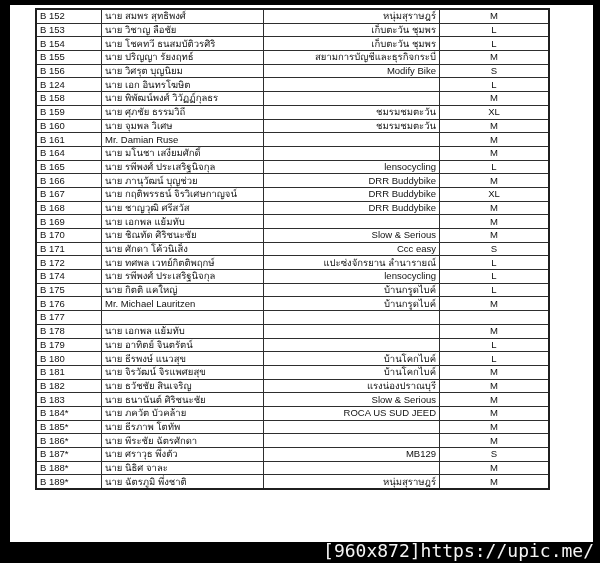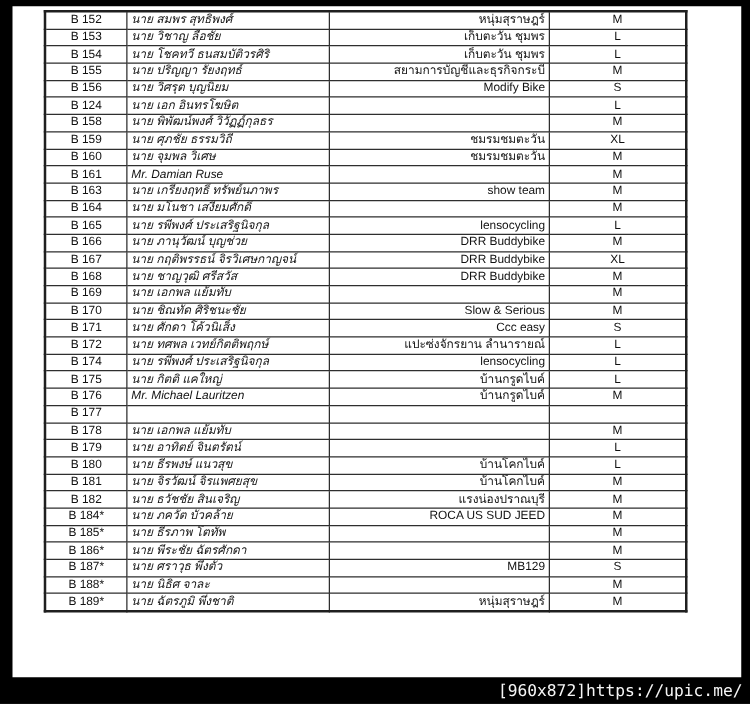--- a/index.html
+++ b/index.html
@@ -41,7 +41,7 @@
     white-space: nowrap;
     color: #111111;
   }
-  td.col-id   { width: 58px;  text-align: center; }
+  td.col-id   { width: 58px;  text-align: left; }
   td.col-name { width: 155px; text-align: left; font-style: italic; }
   td.col-team { width: 169px; text-align: right; }
   td.col-size { width: 102px; text-align: center; }

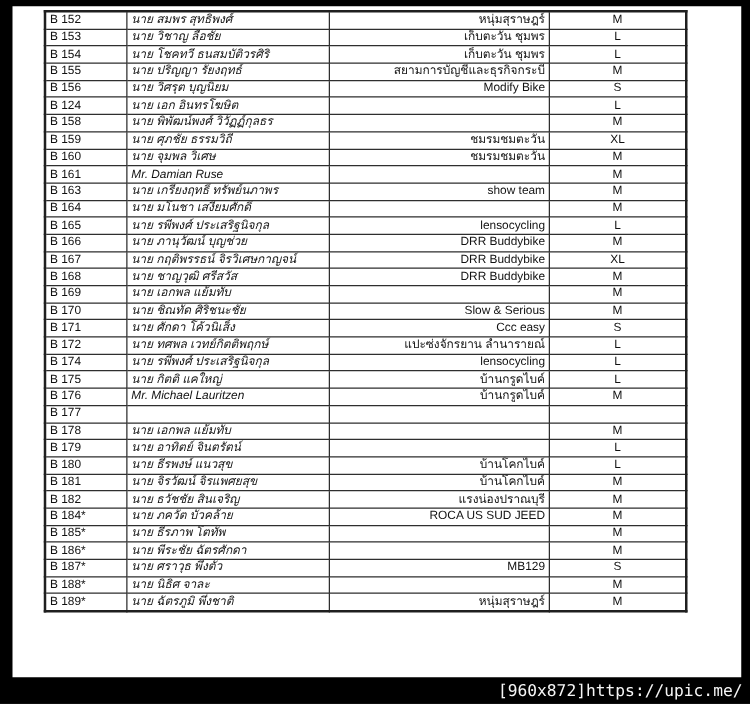--- a/index.html
+++ b/index.html
@@ -42,7 +42,7 @@
     color: #111111;
   }
   td.col-id   { width: 58px;  text-align: left; }
-  td.col-name { width: 155px; text-align: left; font-style: italic; }
+  td.col-name { width: 155px; text-align: left; }
   td.col-team { width: 169px; text-align: right; }
   td.col-size { width: 102px; text-align: center; }
   .watermark-band {

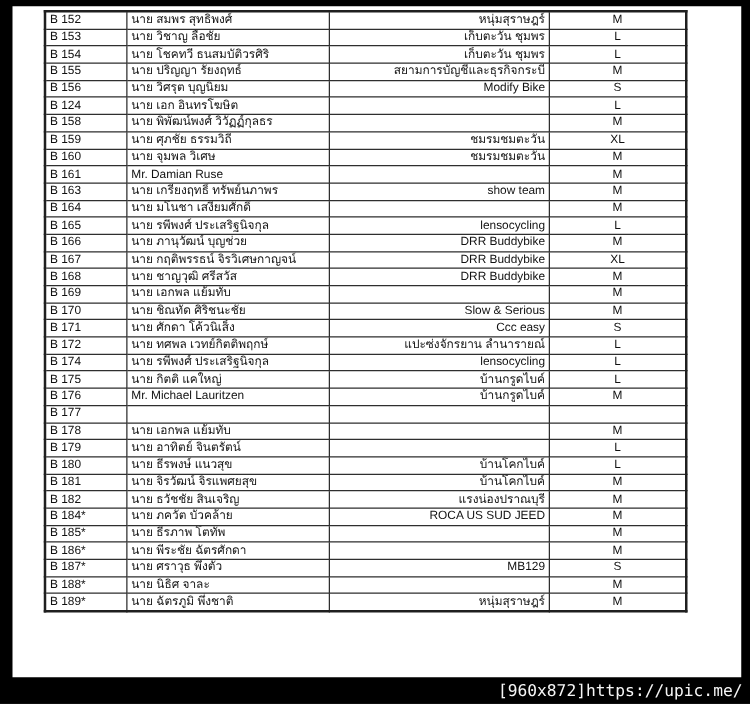--- a/index.html
+++ b/index.html
@@ -130,12 +130,6 @@
           <td class="col-size">M</td>
         </tr>
         <tr>
-          <td class="col-id">B 163</td>
-          <td class="col-name">นาย เกรียงฤทธิ์ ทรัพย์นภาพร</td>
-          <td class="col-team">show team</td>
-          <td class="col-size">M</td>
-        </tr>
-        <tr>
           <td class="col-id">B 164</td>
           <td class="col-name">นาย มโนชา เสงี่ยมศักดิ์</td>
           <td class="col-team"></td>

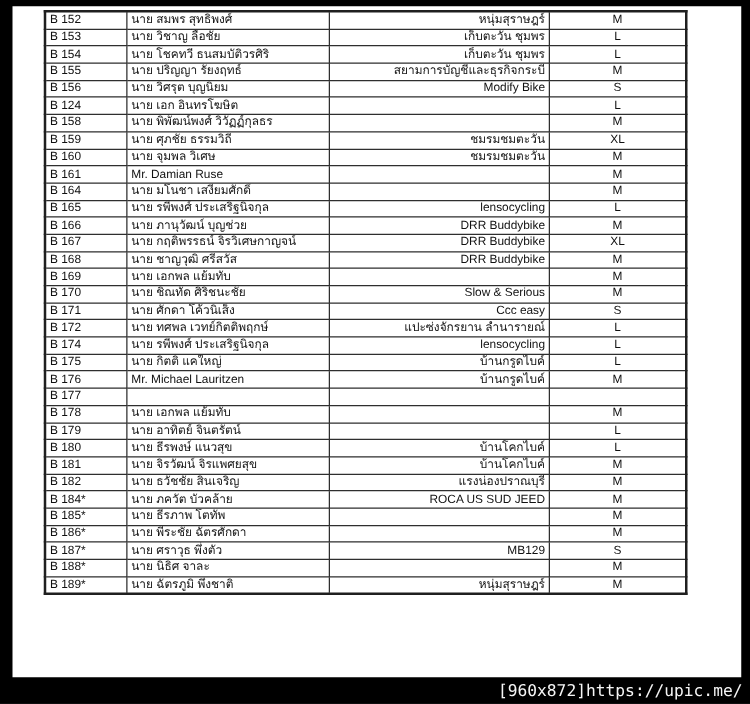--- a/index.html
+++ b/index.html
@@ -238,6 +238,12 @@
           <td class="col-size">M</td>
         </tr>
         <tr>
+          <td class="col-id">B 183</td>
+          <td class="col-name">นาย ธนานันต์ ศิริชนะชัย</td>
+          <td class="col-team">Slow &amp; Serious</td>
+          <td class="col-size">M</td>
+        </tr>
+        <tr>
           <td class="col-id">B 184*</td>
           <td class="col-name">นาย ภควัต บัวคล้าย</td>
           <td class="col-team">ROCA US SUD JEED</td>

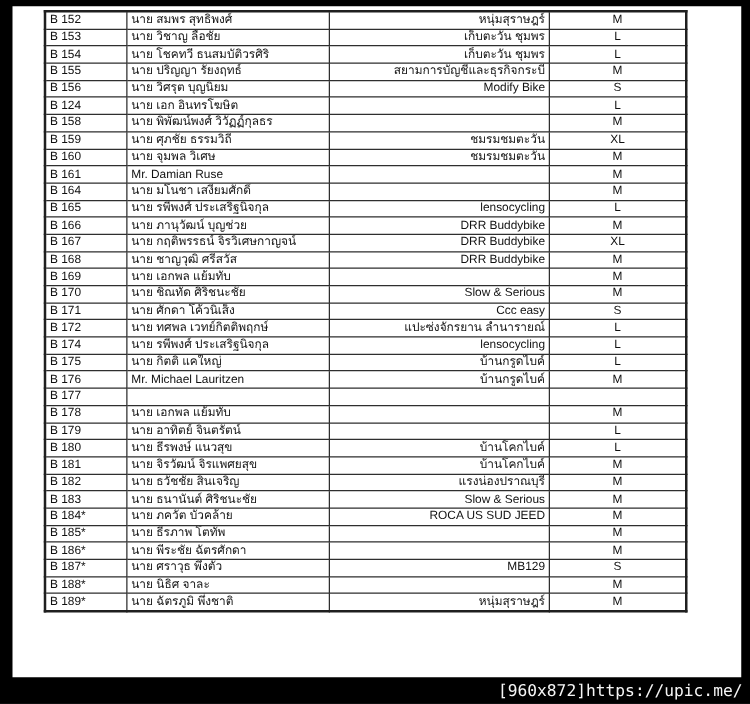--- a/index.html
+++ b/index.html
@@ -58,7 +58,7 @@
     right: 6px;
     bottom: 2px;
     color: #f5f5f5;
-    font-size: 13px;
+    font-size: 18px;
     font-family: "DejaVu Sans Mono", monospace;
     letter-spacing: 0px;
   }

